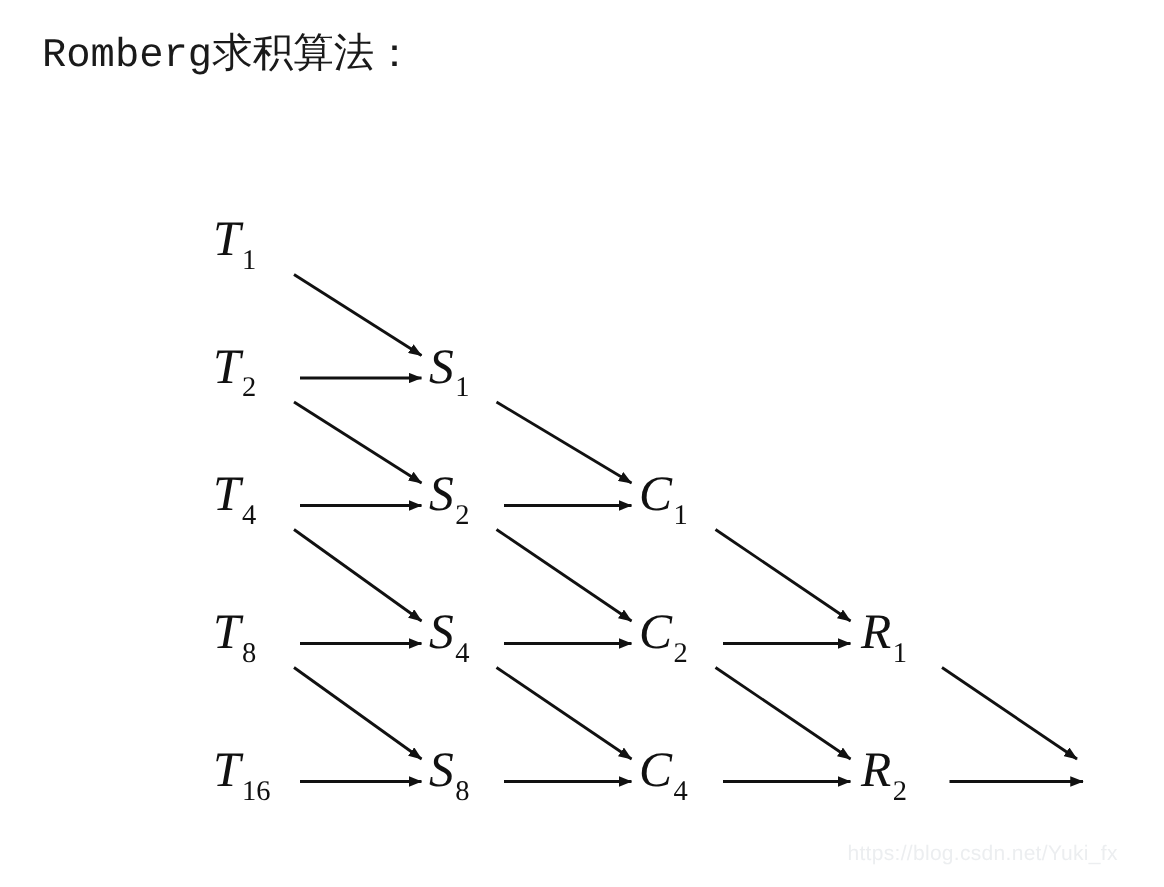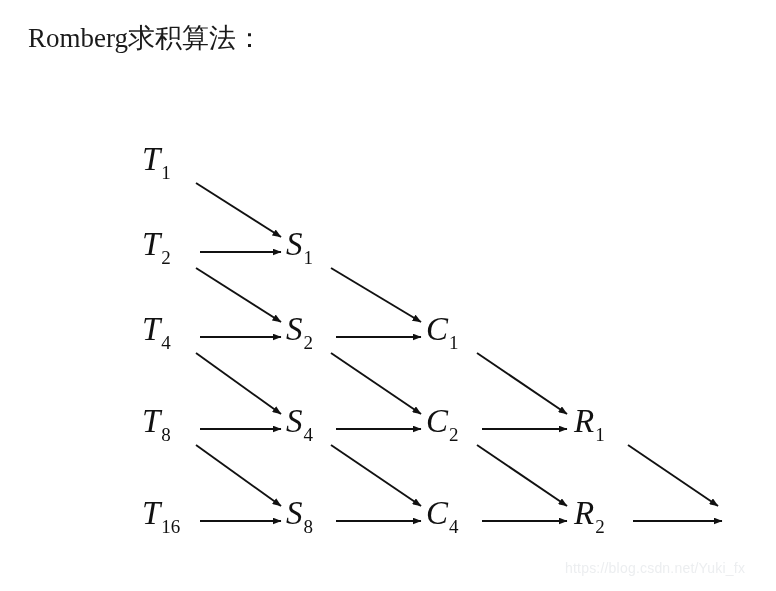--- a/index.html
+++ b/index.html
@@ -28,7 +28,7 @@
     line-height: 1.2;
     color: #1a1a1a;
     white-space: nowrap;
-    font-family: Liberation Serif, serif;
+    font-family: Liberation Mono, monospace;
   }
   #diagram {
     position: absolute;

